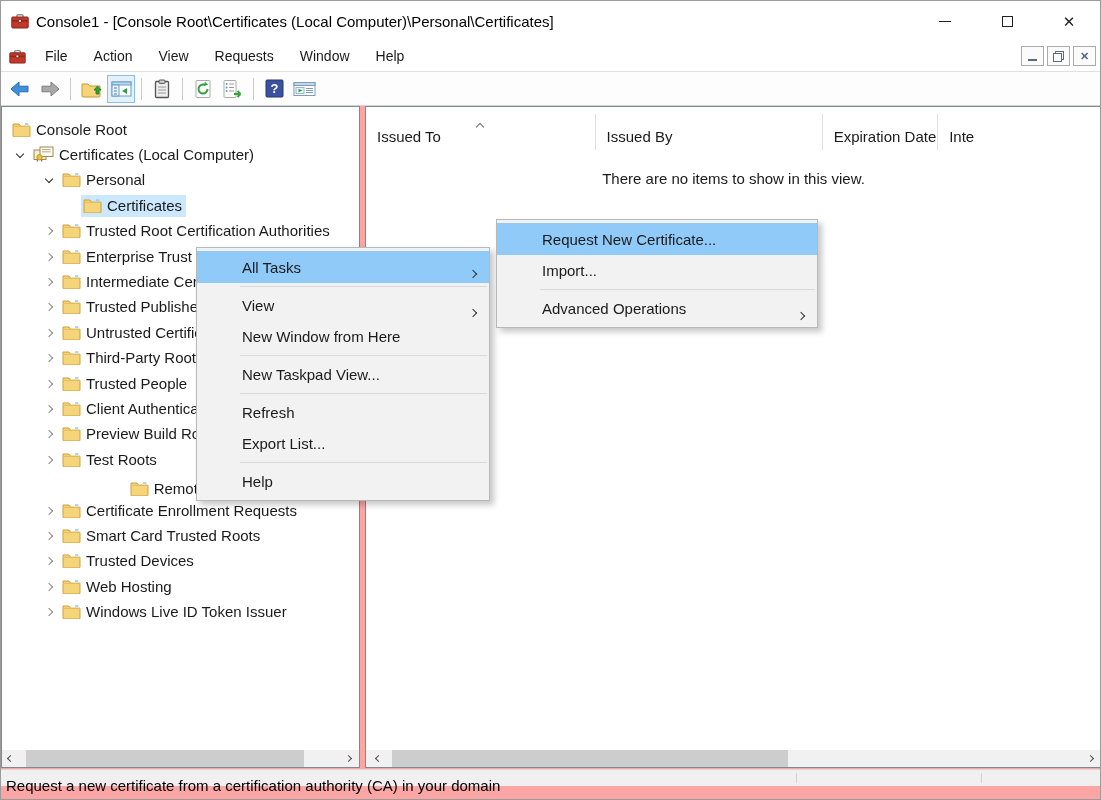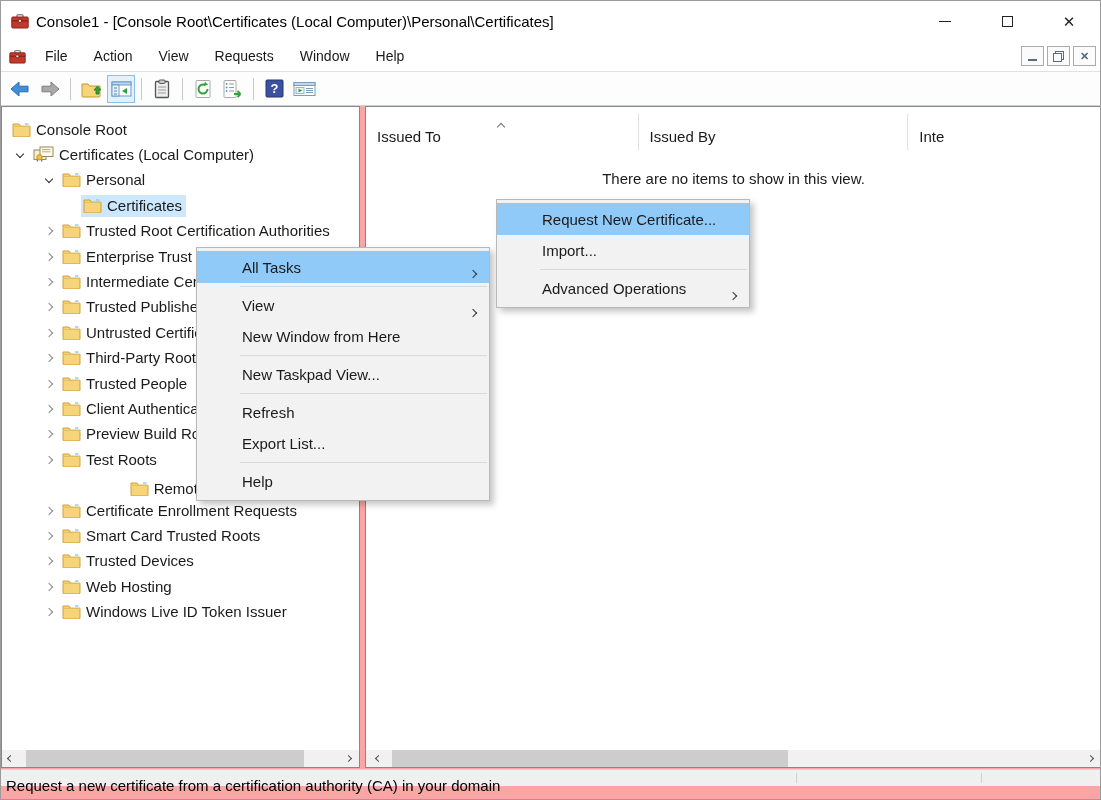--- a/index.html
+++ b/index.html
@@ -486,6 +486,7 @@
     <div class="list-header" id="list-header">
         <div class="col" style="width: 283px;"><span class="sortmark"><span class="chev up"></span></span><span>Issued To</span><span class="divider"></span></div>
         <div class="col" style="width: 280px;"><span>Issued By</span><span class="divider"></span></div>
+        <div class="col" style="width: 141px;"><span>Expiration Date</span><span class="divider"></span></div>
         <div class="col" style="width: 200px;"><span>Inte</span></div>
       </div>
     <div class="empty-msg">There are no items to show in this view.</div>

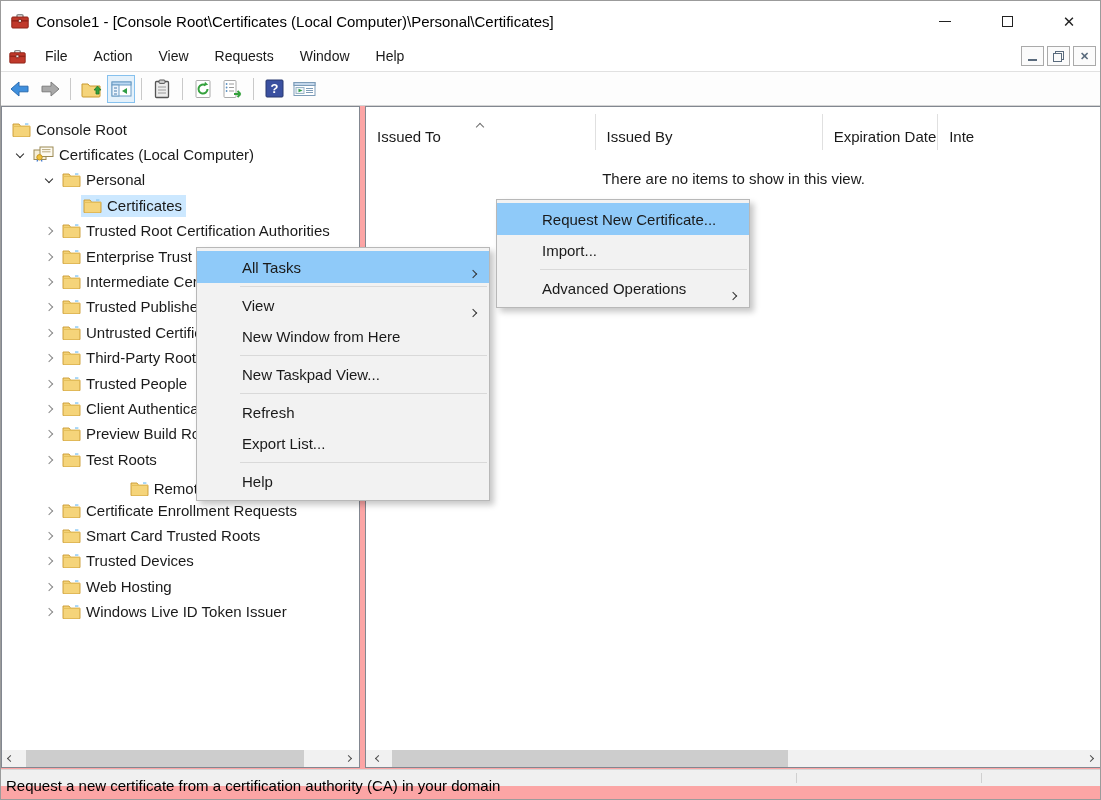--- a/index.html
+++ b/index.html
@@ -71,7 +71,7 @@
   
   .menu { position:absolute; background:#f2f2f2; border:1px solid #b8b8b8; box-shadow:4px 4px 6px rgba(0,0,0,0.22); padding:3px 0; z-index:50; }
   .context-menu { left:195px; top:210px; width:294px;margin-top:36px; }
-  .submenu { left:495px; top:198px; width:254px; z-index:51; }
+  .submenu { left:495px; top:218px; width:322px; z-index:51; }
   .menu-row { position:relative; height:31px; display:flex; align-items:center; padding-left:45px; font-size:15px; color:#1a1a1a; white-space:nowrap; }
   .menu-row.hl { background:#8fcaf9; }
   .menu-row .sub-arrow { position:absolute; right:13px; top:12px; }

